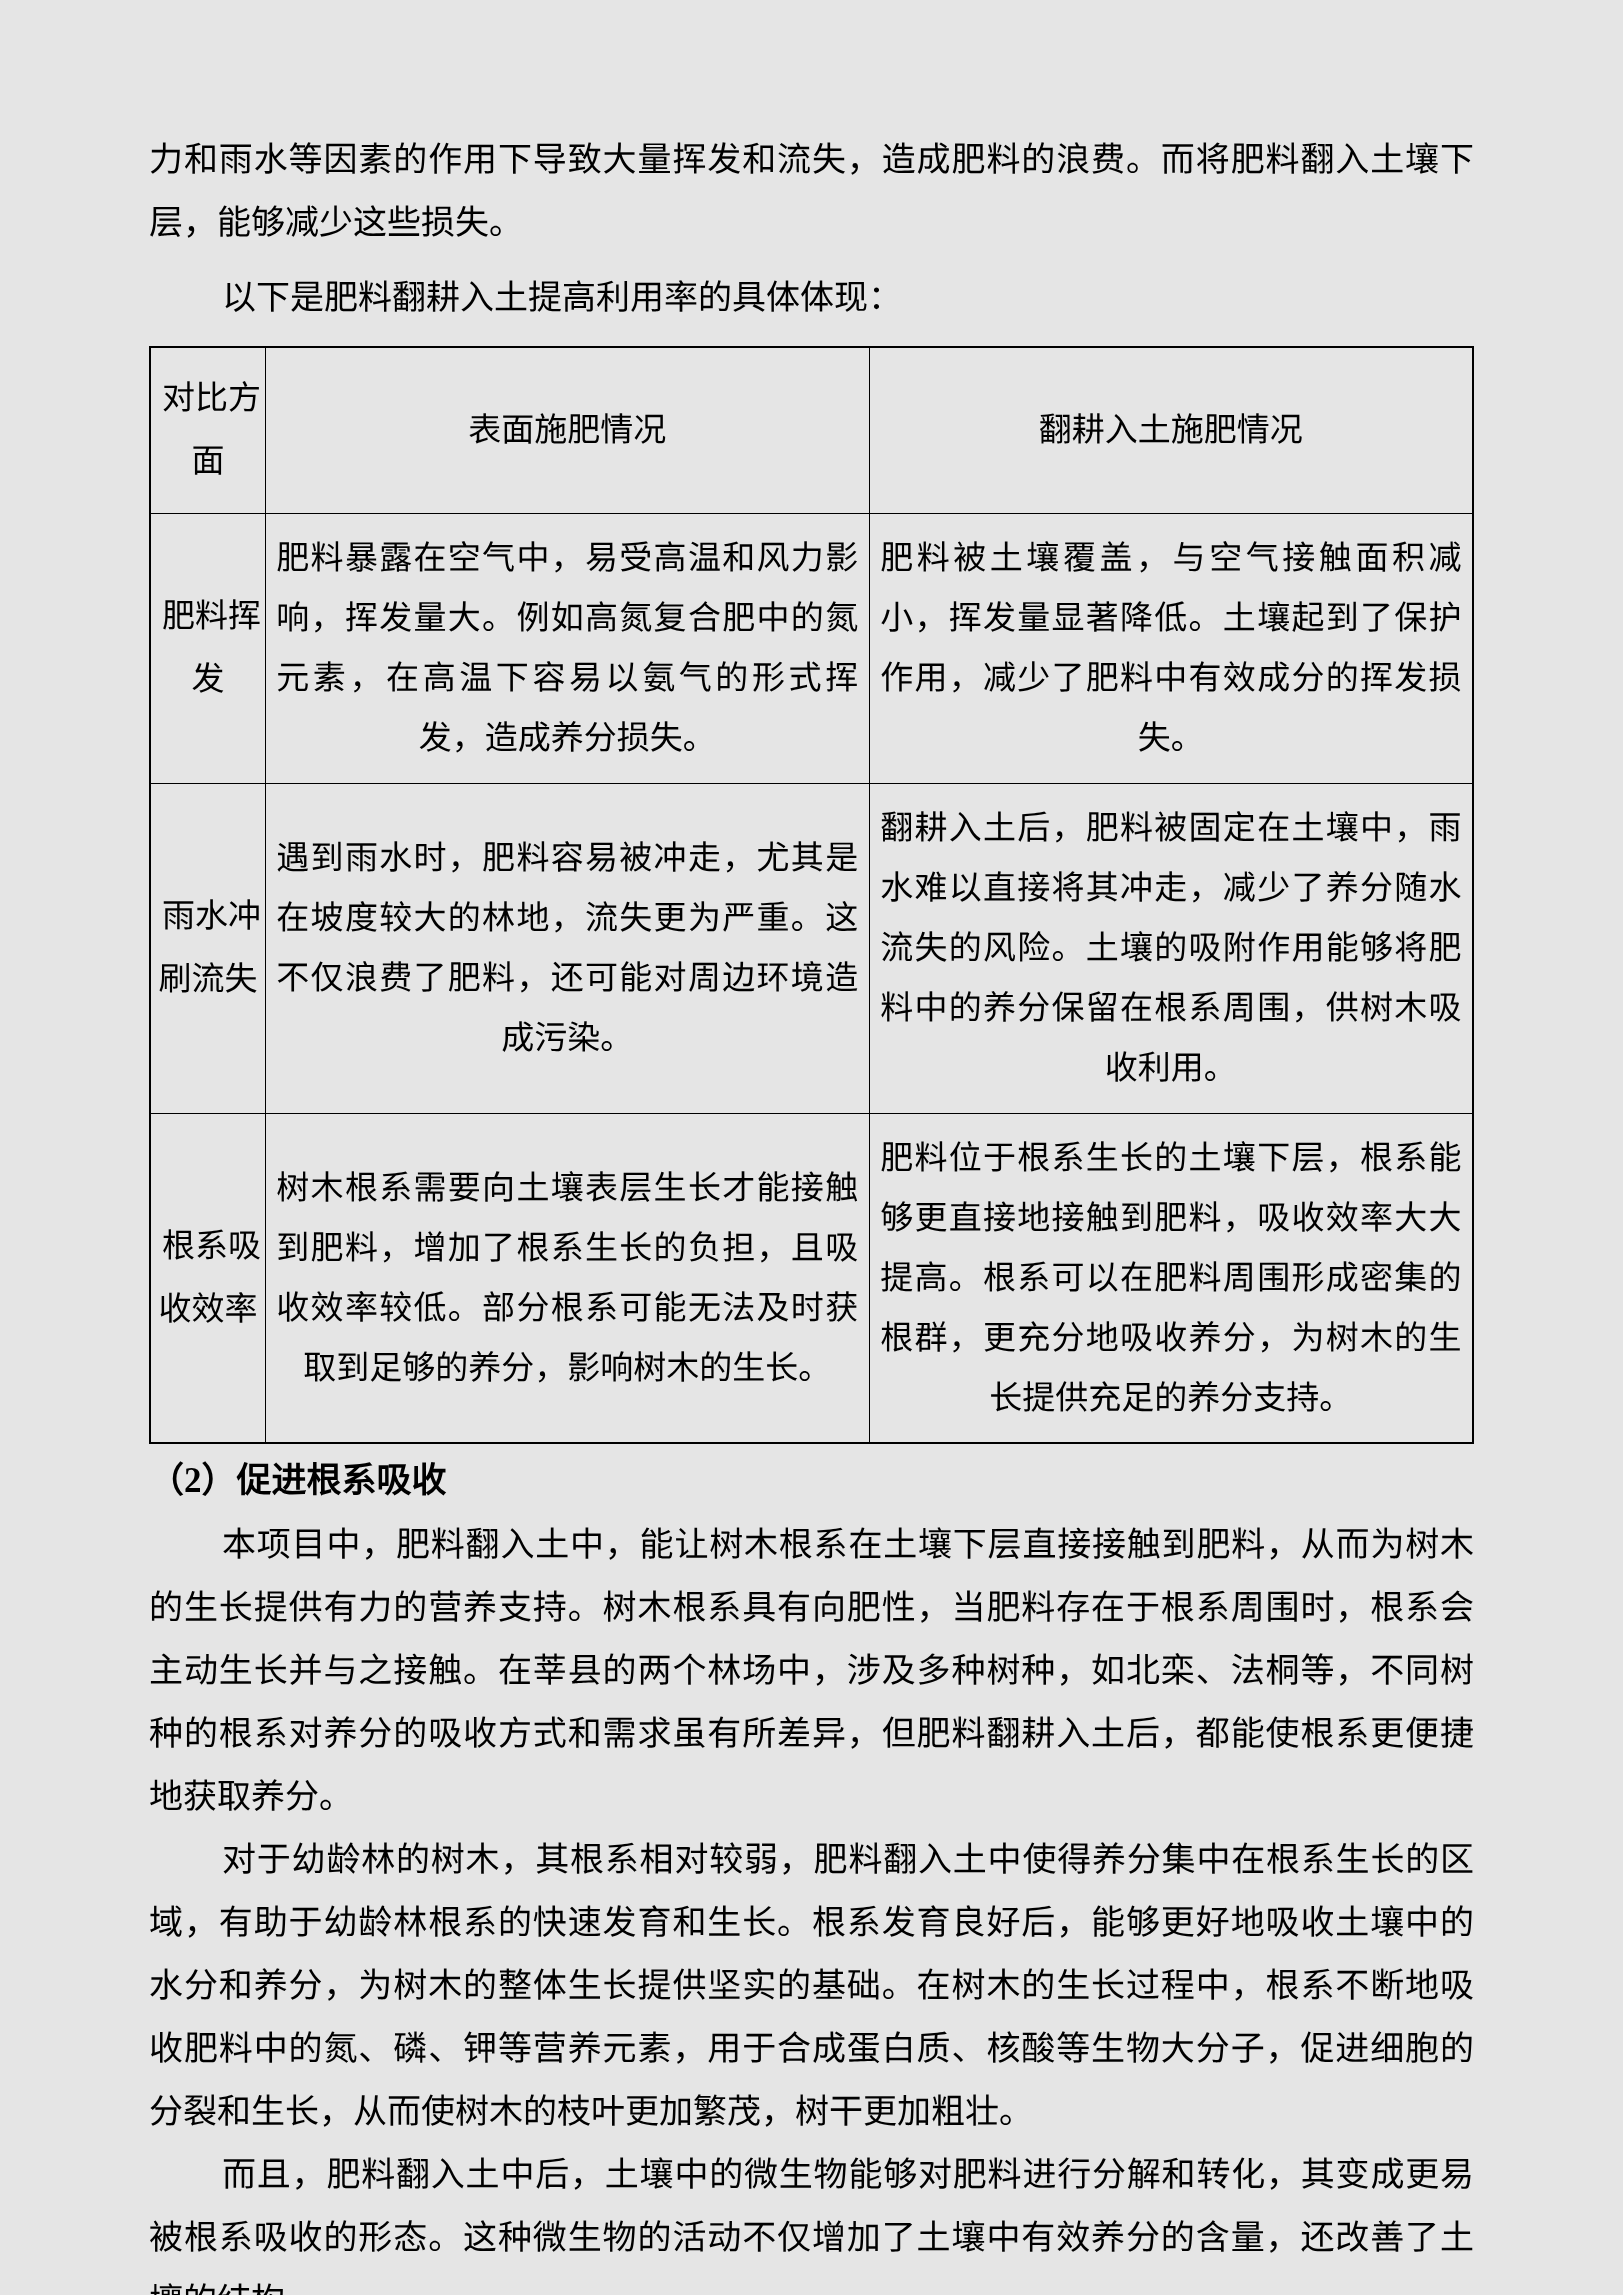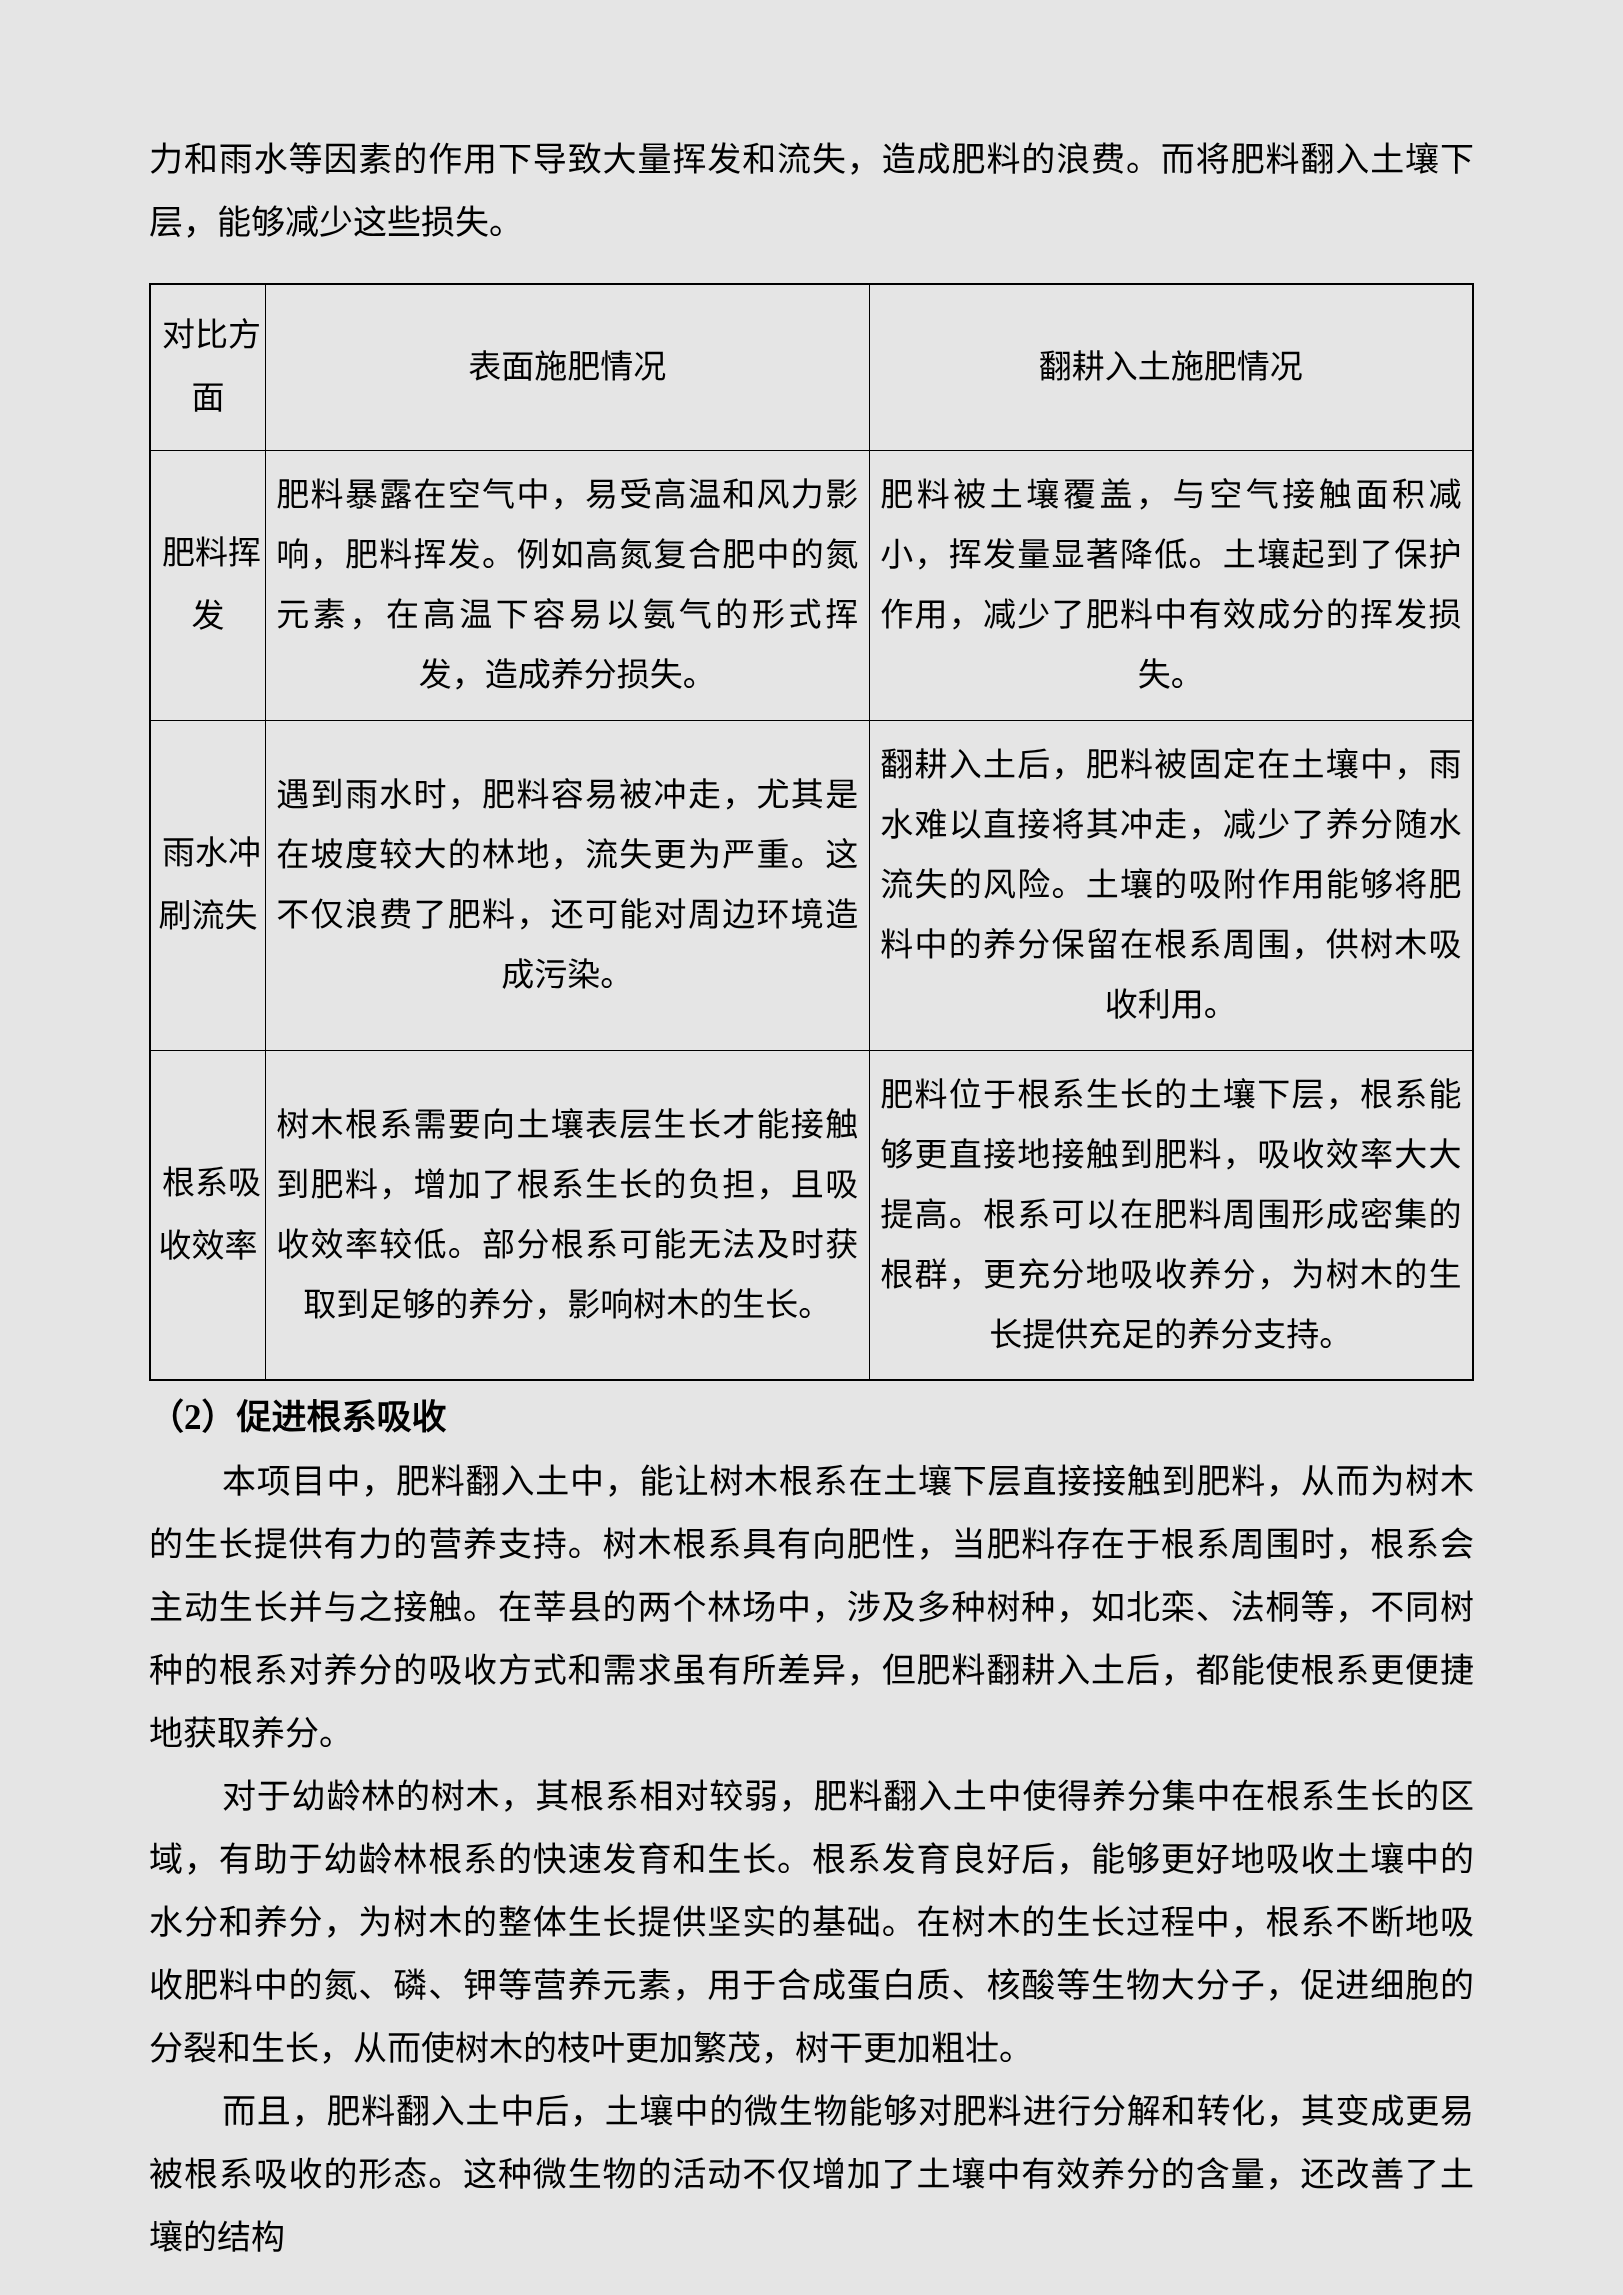--- a/index.html
+++ b/index.html
@@ -108,6 +108,7 @@
 
     <div class="gap-sm"></div>
 
+    <p class="para indent">以下是肥料翻耕入土提高利用率的具体体现：</p>
 
     <table class="cmp">
       <tbody>

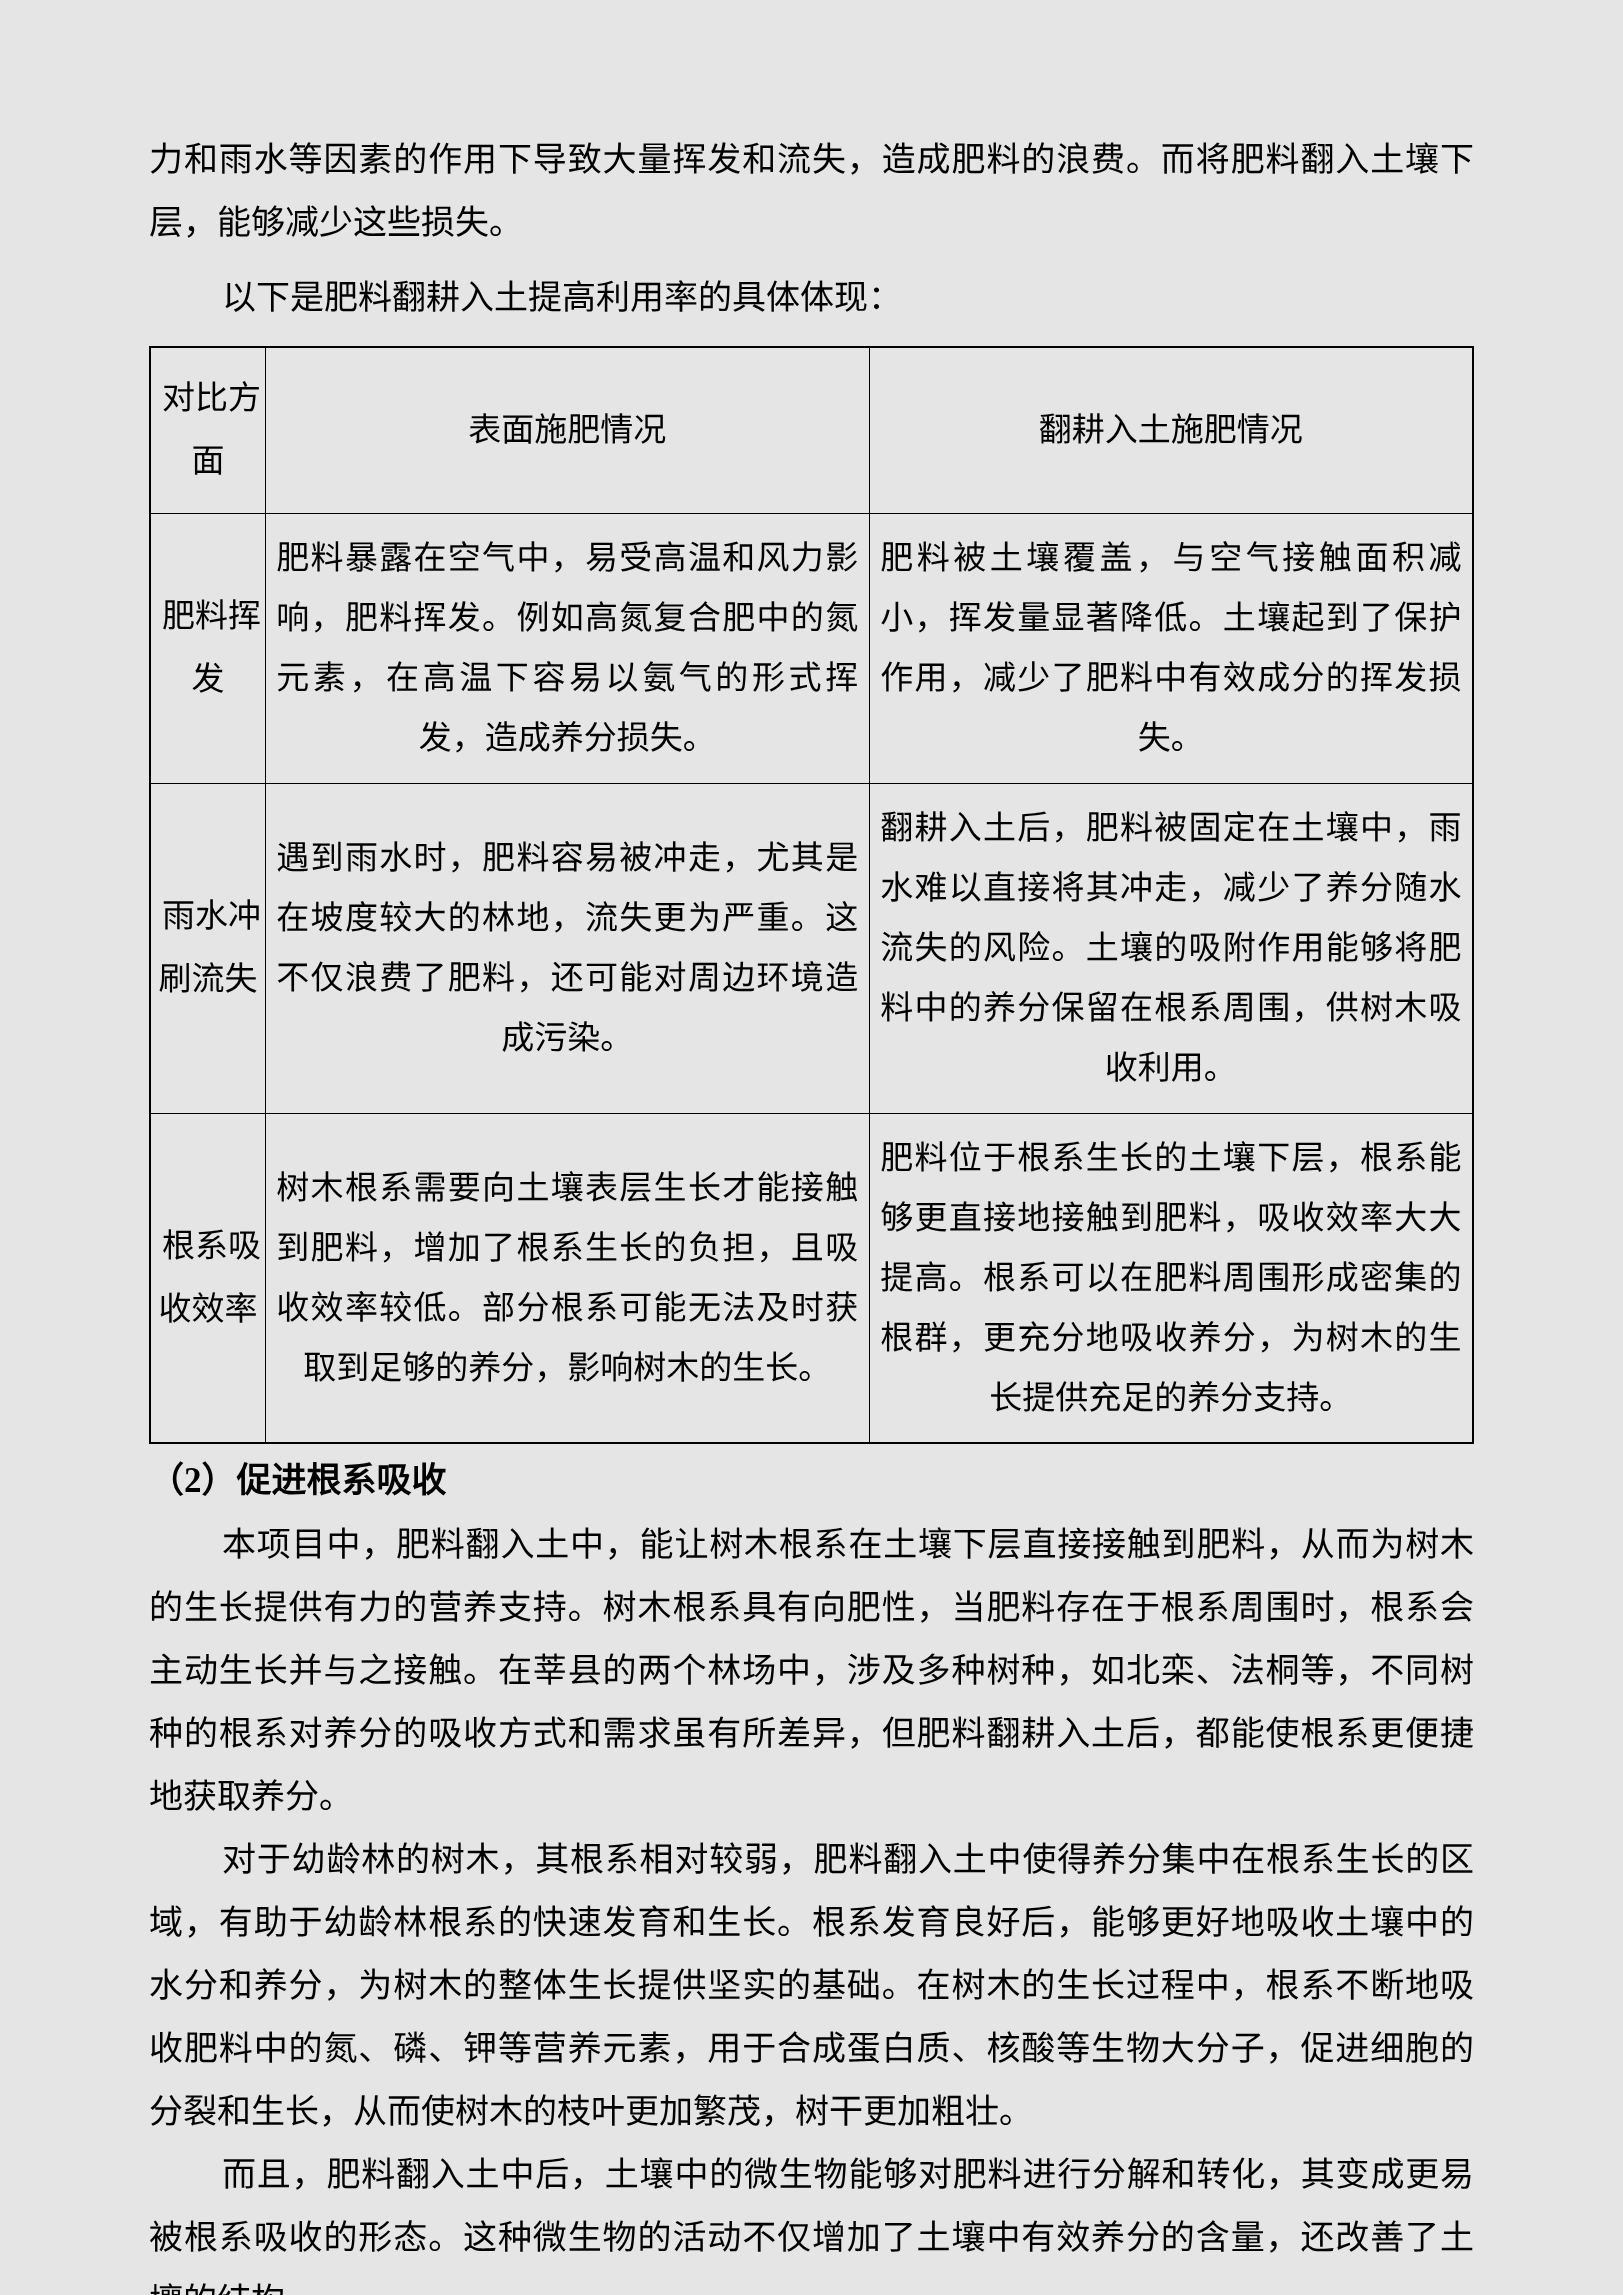--- a/index.html
+++ b/index.html
@@ -120,7 +120,7 @@
 
         <tr>
           <td class="aspect">肥料挥发</td>
-          <td class="cell">肥料暴露在空气中，易受高温和风力影响，肥料挥发。例如高氮复合肥中的氮元素，在高温下容易以氨气的形式挥发，造成养分损失。</td>
+          <td class="cell">肥料暴露在空气中，易受高温和风力影响，挥发量大。例如高氮复合肥中的氮元素，在高温下容易以氨气的形式挥发，造成养分损失。</td>
           <td class="cell">肥料被土壤覆盖，与空气接触面积减小，挥发量显著降低。土壤起到了保护作用，减少了肥料中有效成分的挥发损失。</td>
         </tr>
 

